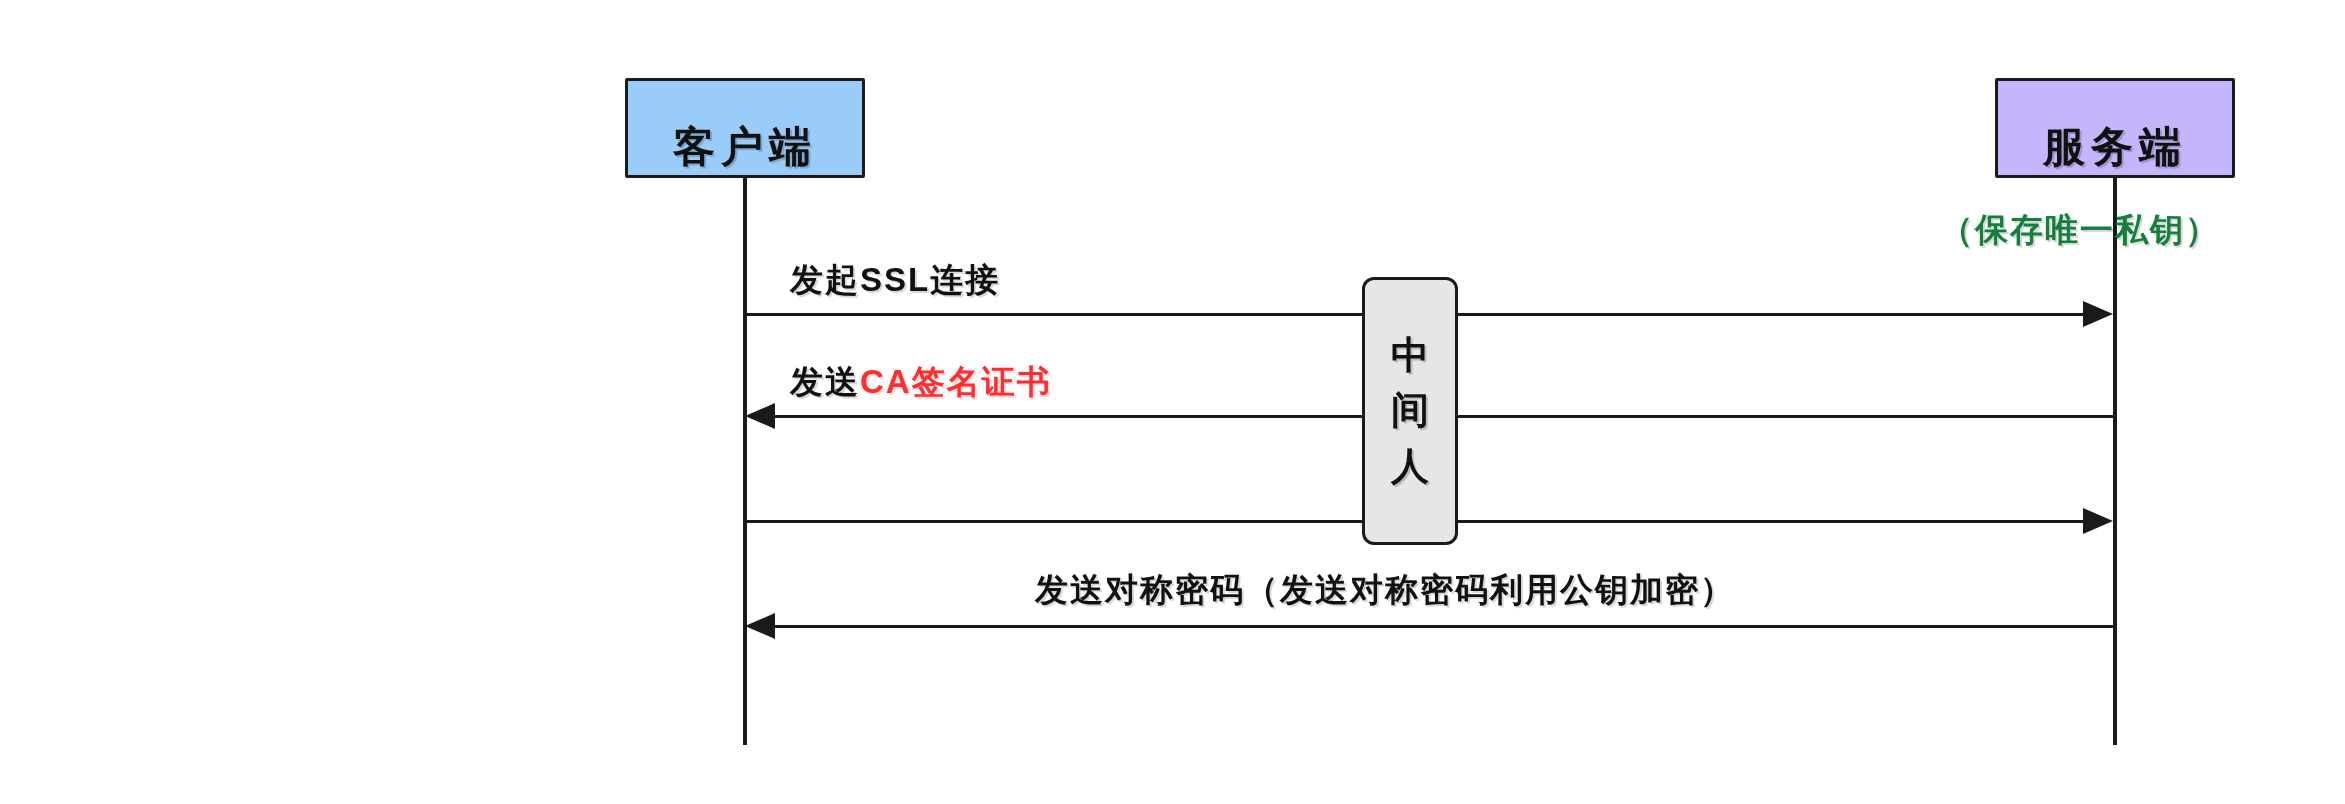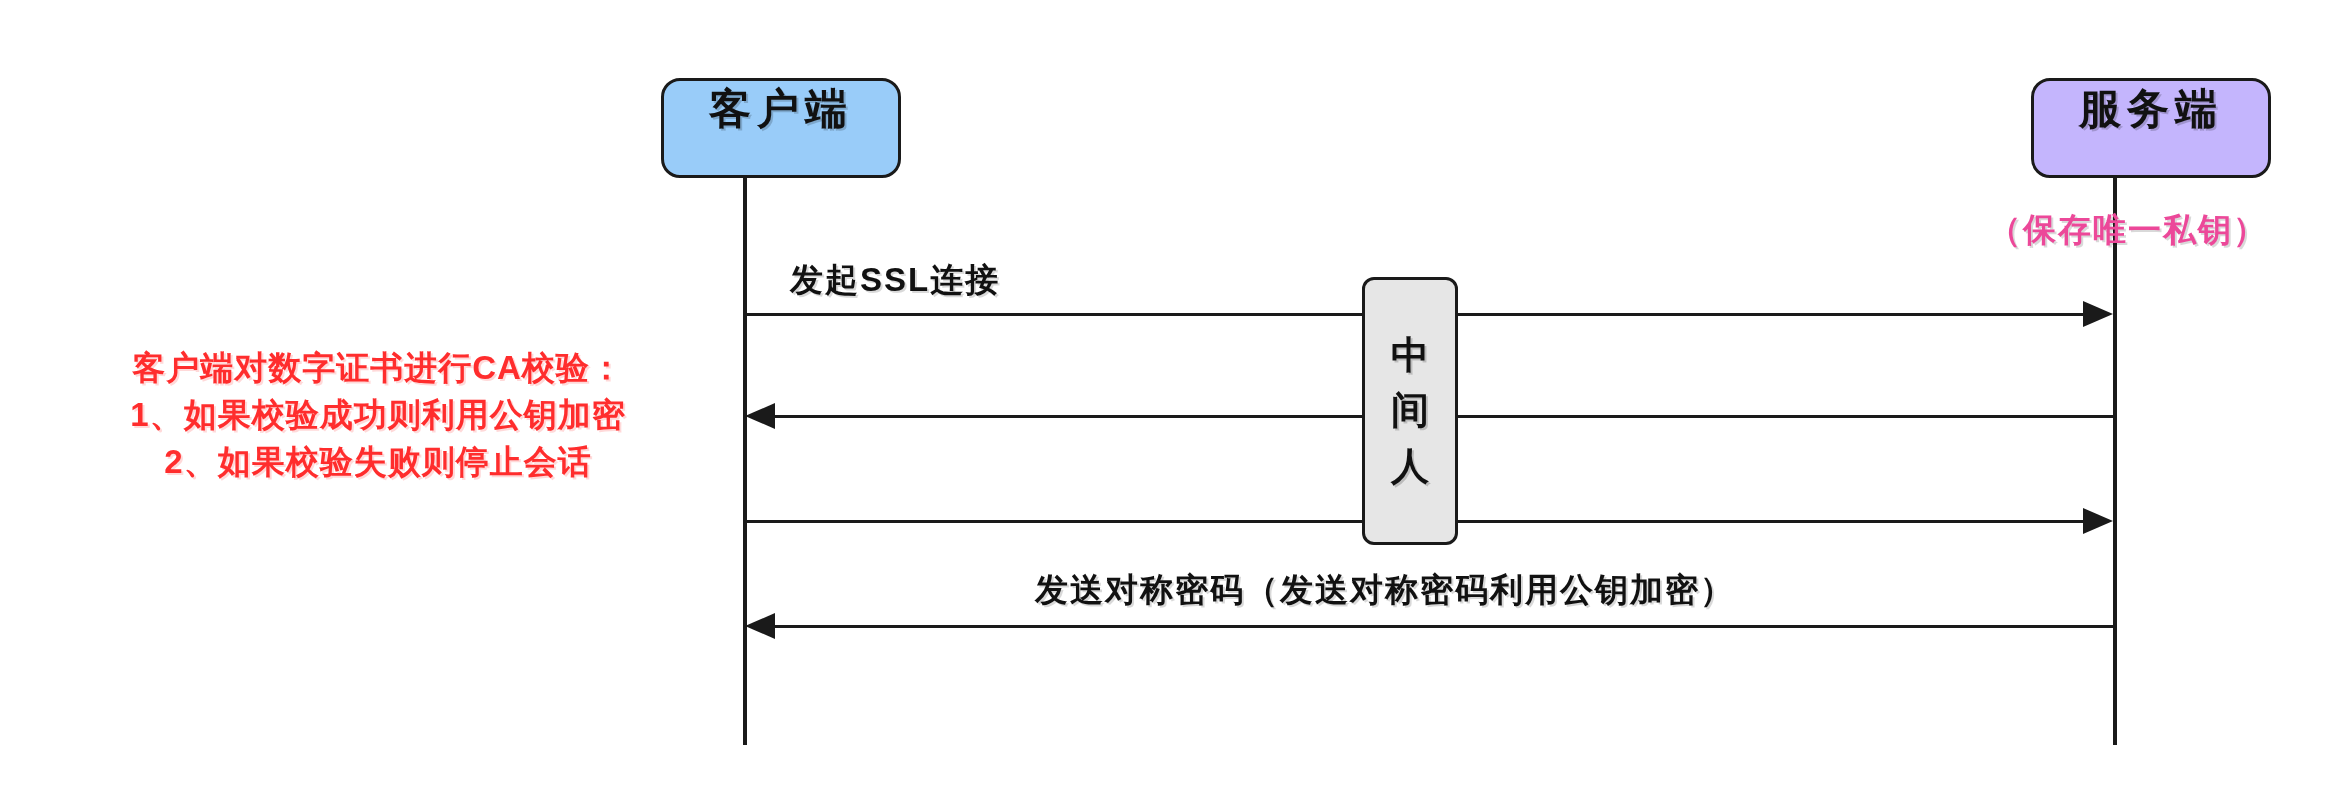--- a/index.html
+++ b/index.html
@@ -23,16 +23,15 @@
     position: absolute;
     box-sizing: border-box;
     border: 3px solid #1a1a1a;
-    border-radius: 19px;
+    border-radius: 2px;
     display: flex;
-    align-items: flex-start;
+    align-items: flex-end;
     justify-content: center;
     font-size: 42px;
     font-weight: bold;
     color: #111111;
     letter-spacing: 6px;
     text-shadow: 2px 2px 0 rgba(0,0,0,0.18);
-    margin-left: 36px;
   }
   #client-box {
     left: 625px;

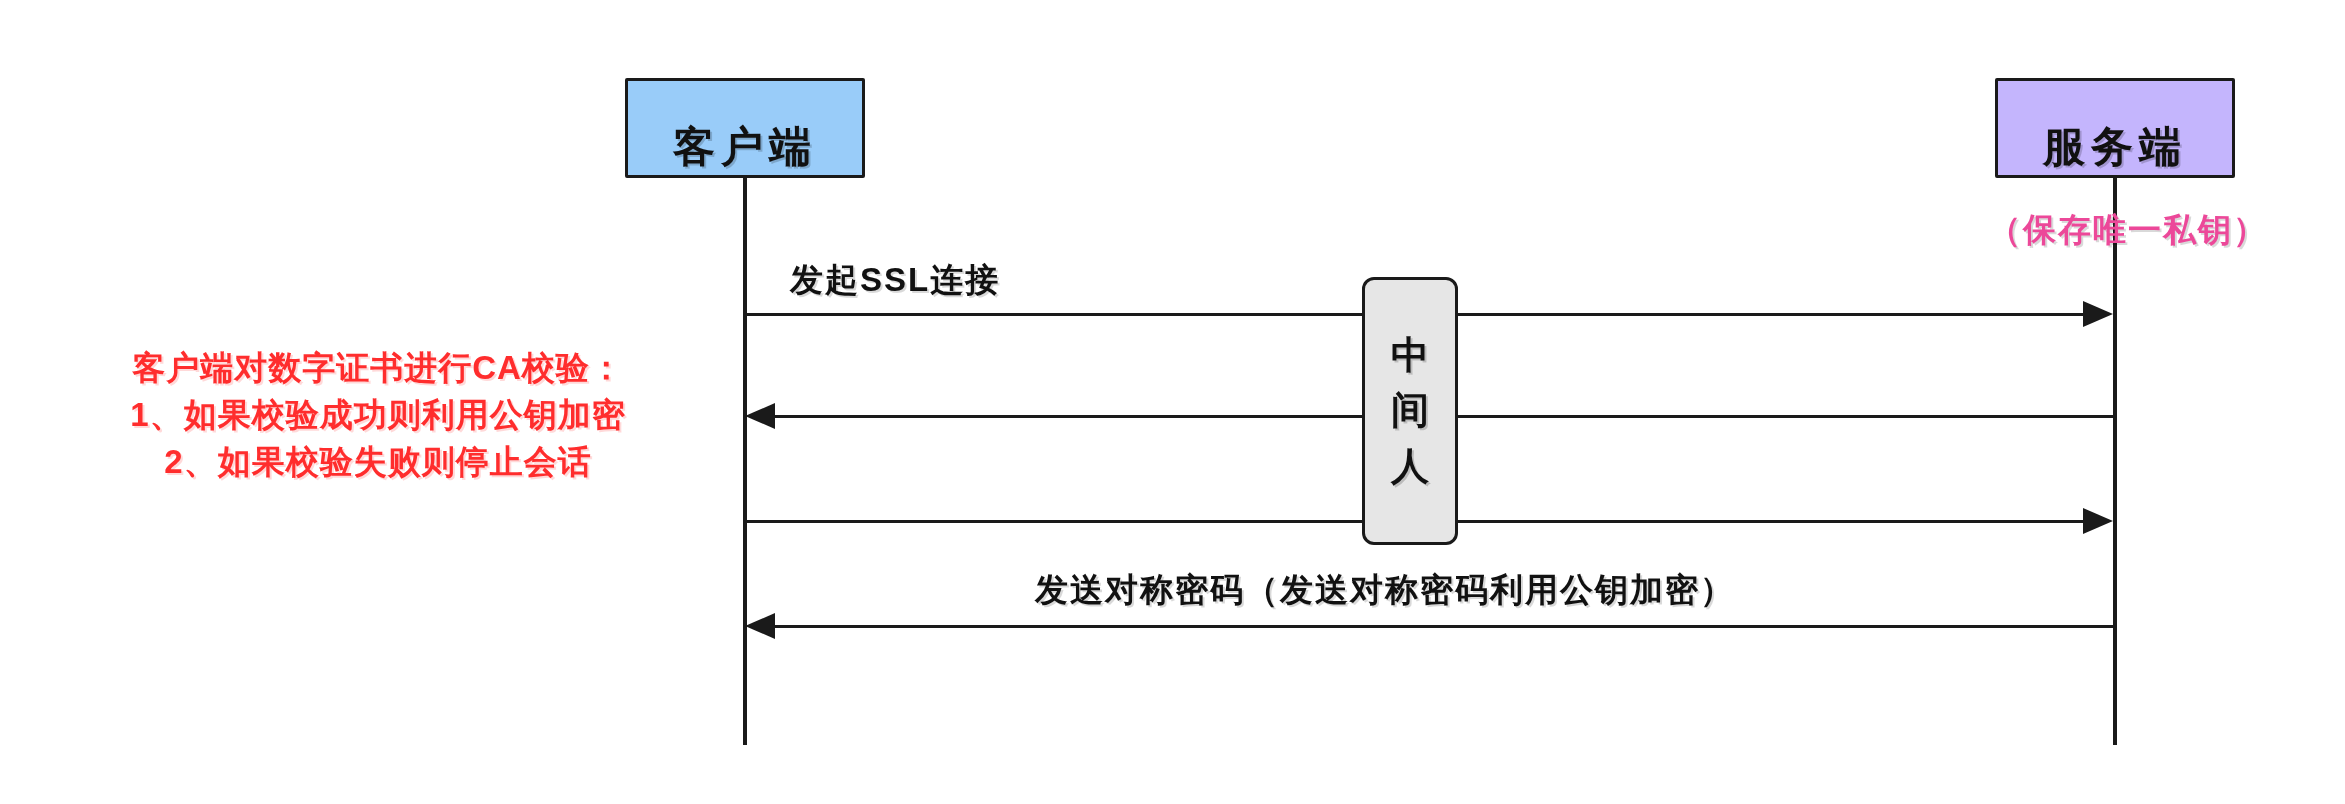--- a/index.html
+++ b/index.html
@@ -128,12 +128,11 @@
     top: 208px;
     font-size: 33px;
     font-weight: bold;
-    color: #ec4899;
+    color: #15803d;
     white-space: nowrap;
     letter-spacing: 2px;
     text-shadow: 2px 2px 0 rgba(0,0,0,0.15);
     z-index: 3;
-    margin-left: 48px;
   }
 
   #note-client-validation {

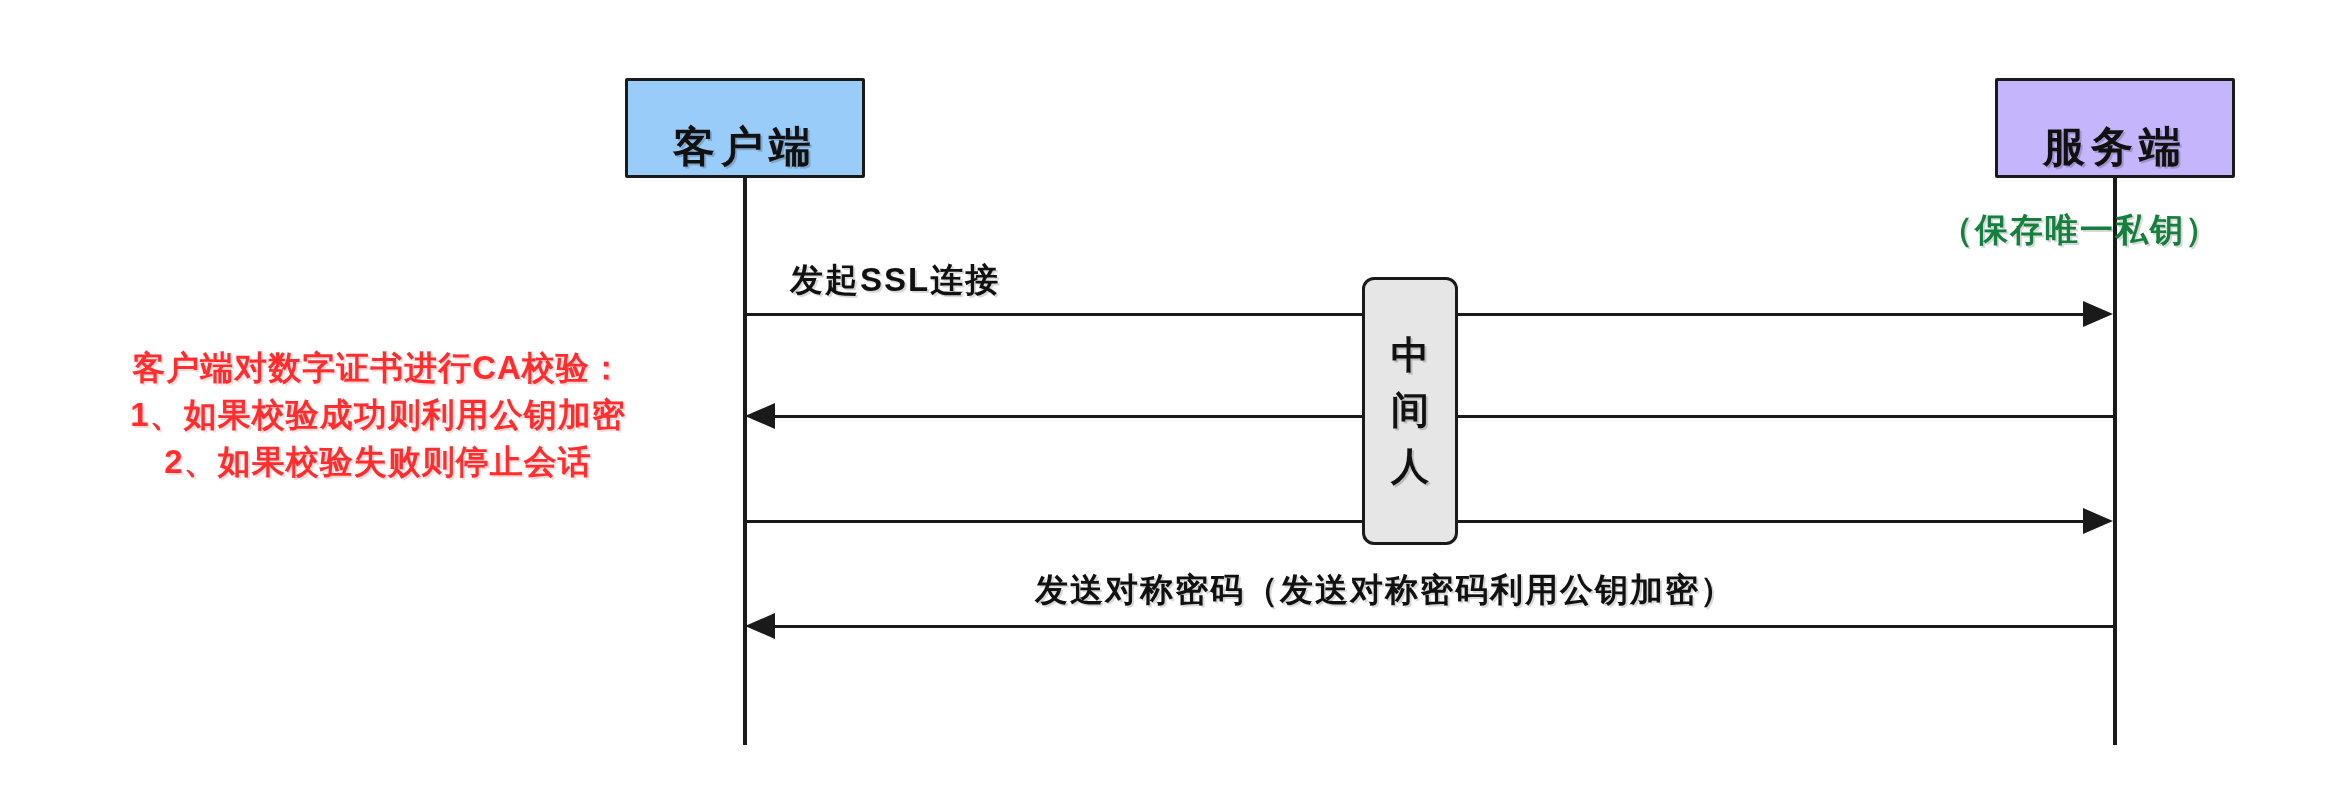--- a/index.html
+++ b/index.html
@@ -194,11 +194,6 @@
     <span class="mitm-char">人</span>
   </div>
 
-  <div id="note-client-validation">
-    <span class="nv-line">客户端对数字证书进行CA校验：</span>
-    <span class="nv-line">1、如果校验成功则利用公钥加密</span>
-    <span class="nv-line">2、如果校验失败则停止会话</span>
-  </div>
 
 </div>
 

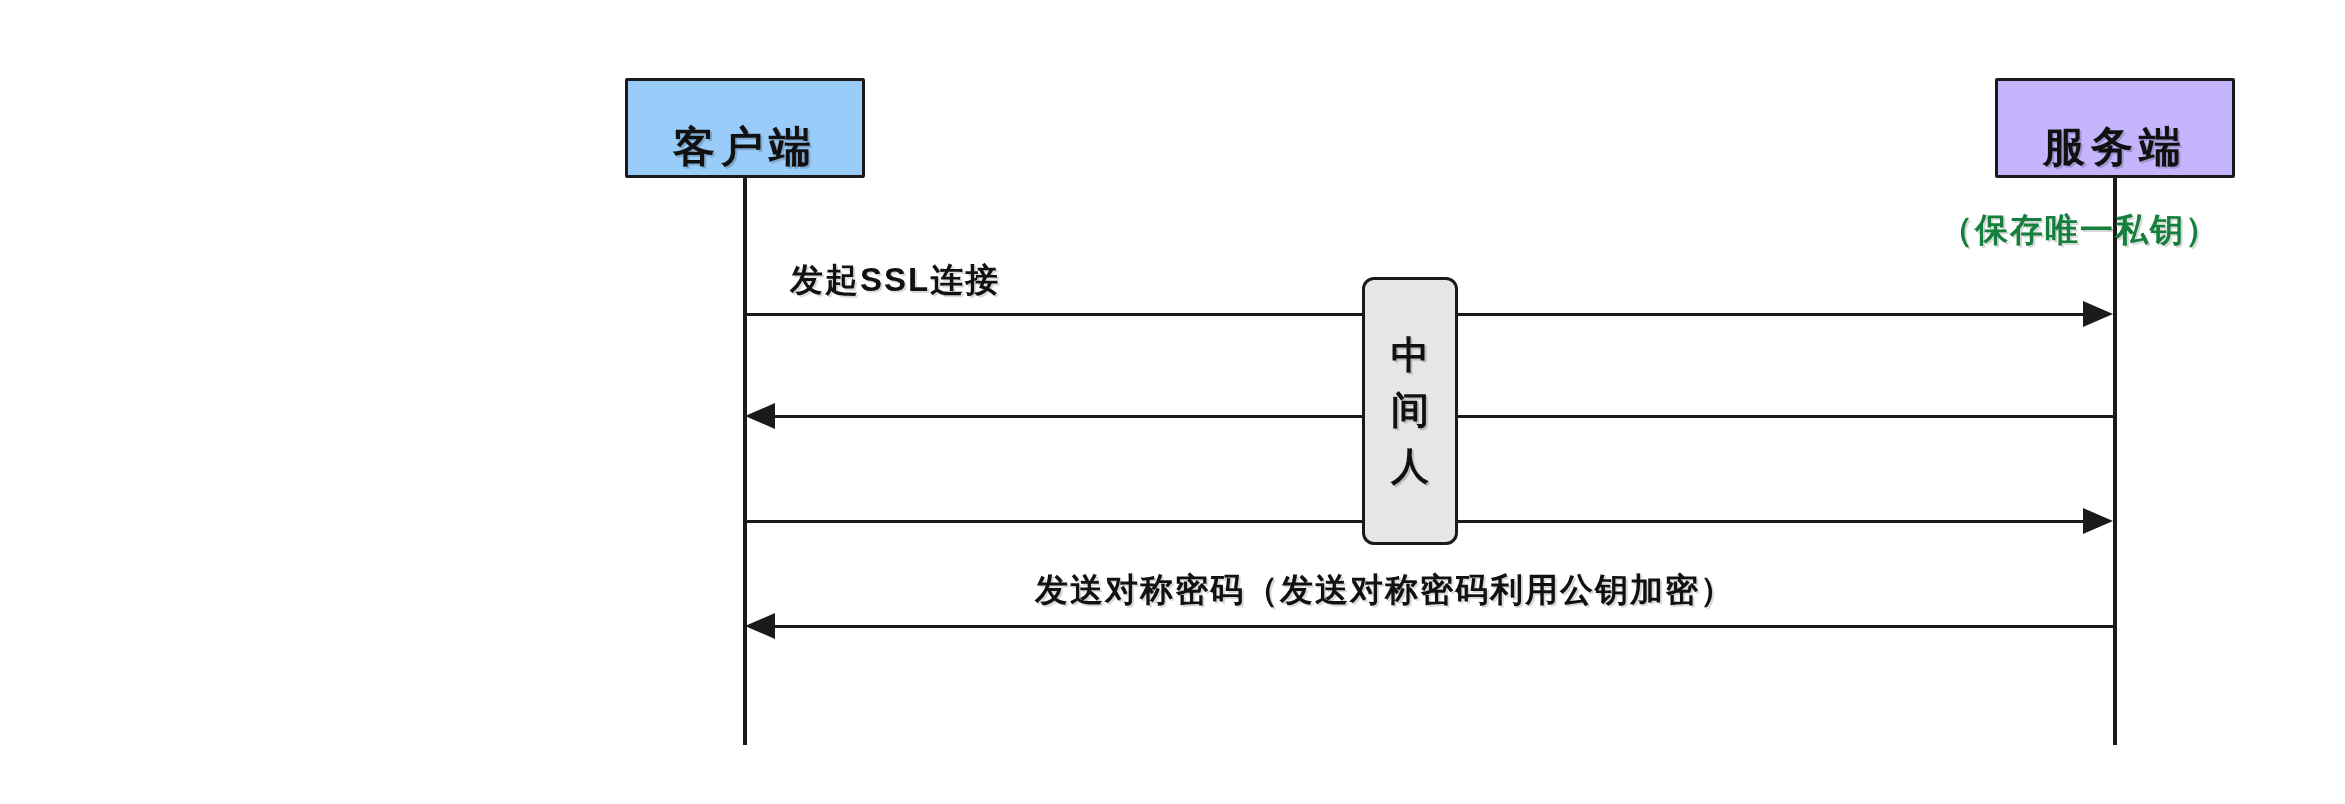--- a/index.html
+++ b/index.html
@@ -177,6 +177,9 @@
 
   <div class="msg-line" style="left:775px; top:415px; width:1340px;"></div>
   <div class="arrow-head left" style="left:745px; top:403px;"></div>
+  <div class="msg-label" style="left:790px; top:360px;">
+    <span>发送</span><span class="red">CA签名证书</span>
+  </div>
 
   <div class="msg-line" style="left:745px; top:520px; width:1350px;"></div>
   <div class="arrow-head right" style="left:2083px; top:508px;"></div>

